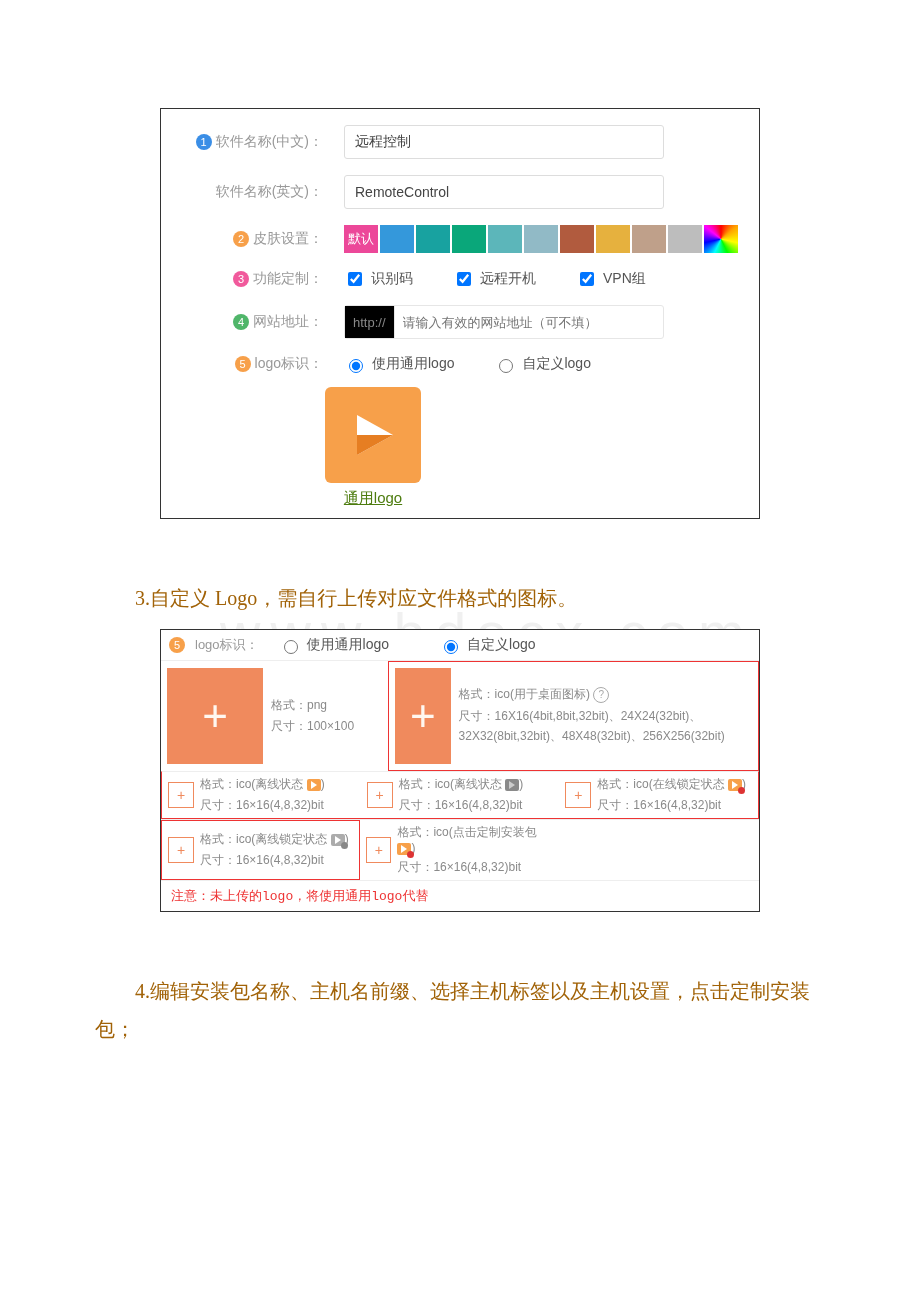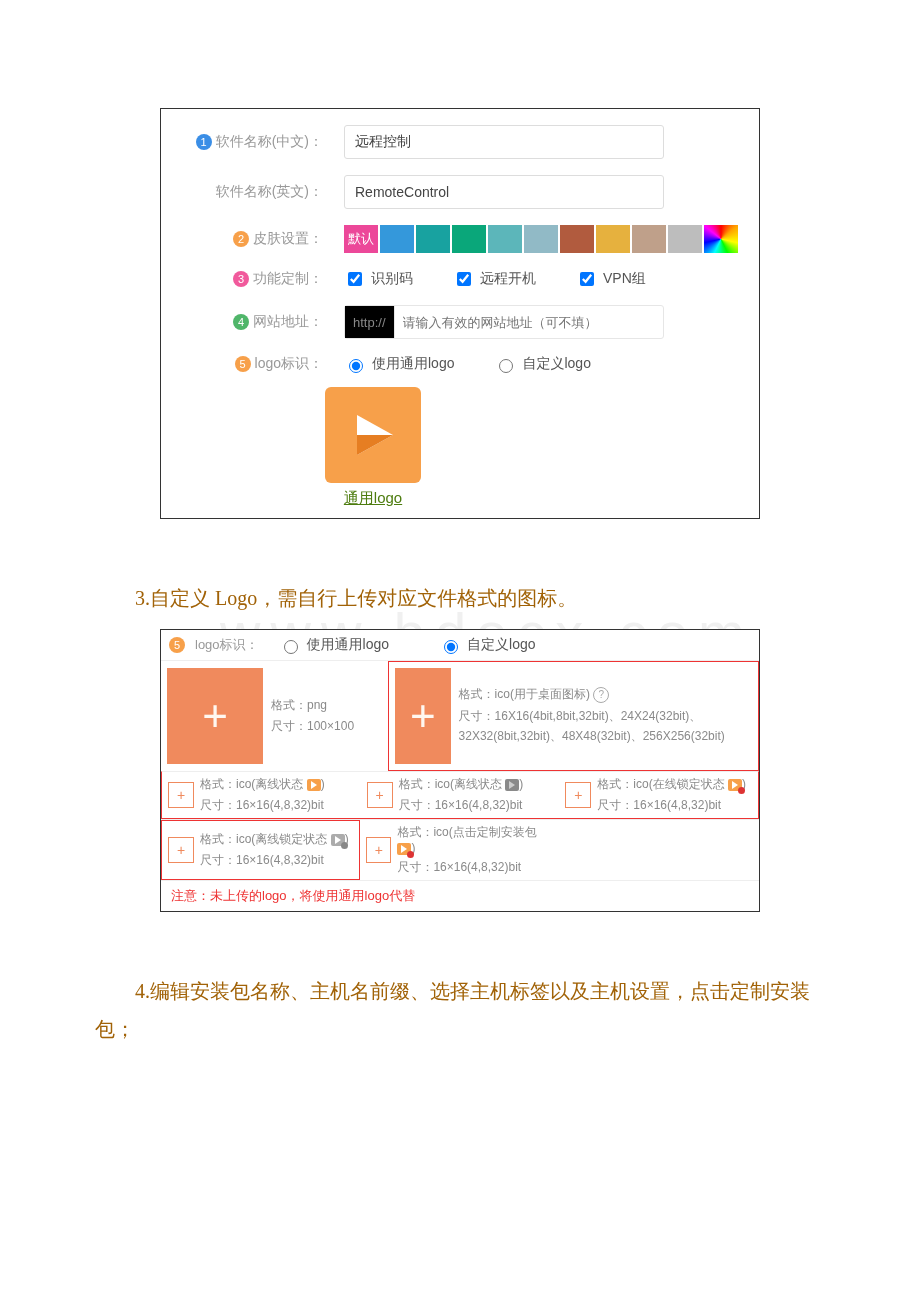--- a/index.html
+++ b/index.html
@@ -242,6 +242,7 @@
     font-size: 13px;
     padding: 6px 10px;
     border-top: 1px solid #eee;
+    font-family: Liberation Mono, monospace;
   }
   .status-ico {
     display: inline-block;

